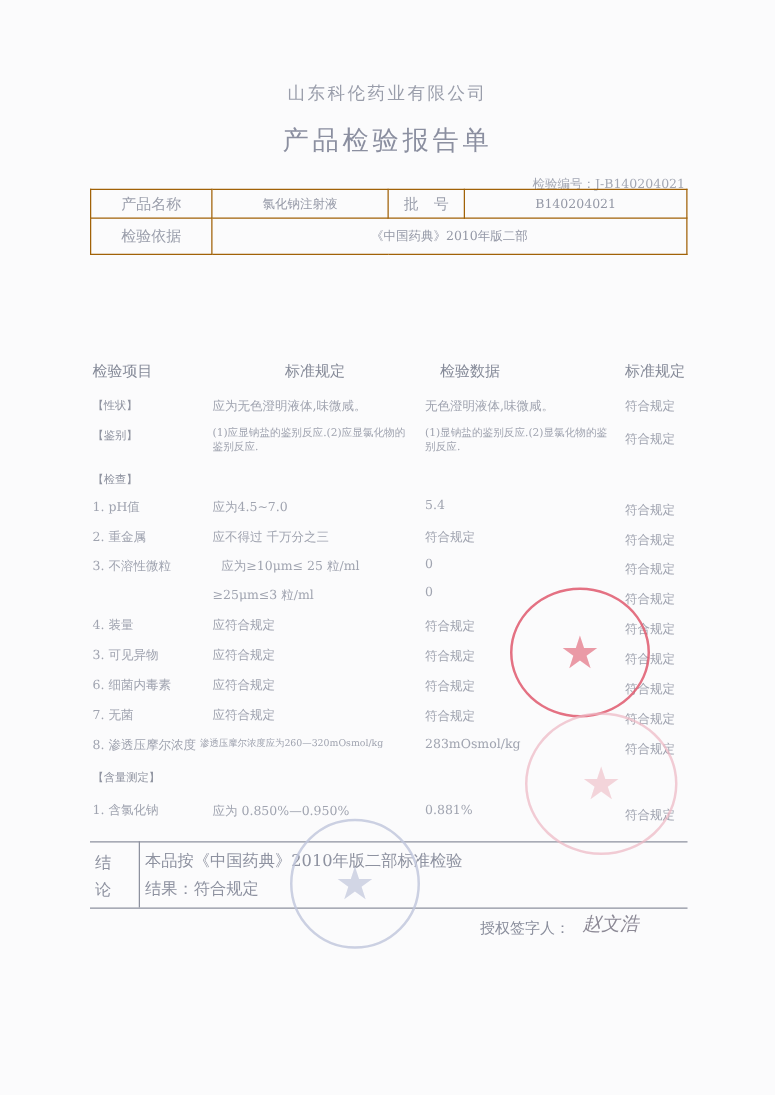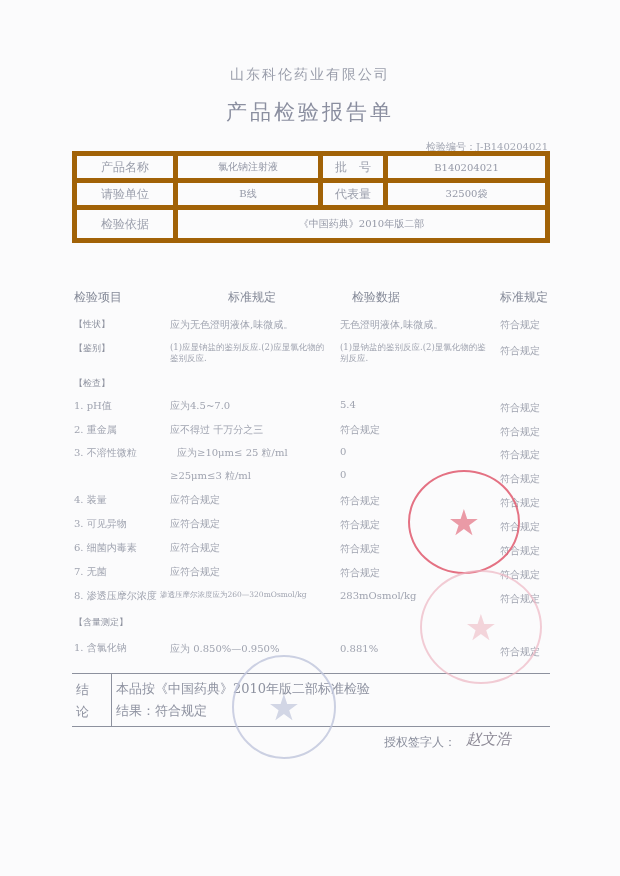--- a/index.html
+++ b/index.html
@@ -13,7 +13,7 @@
     .report-no { right: 72px; top: 140px; font-size: 10px; color: #a3a7b3; }
 
     table.info { position: absolute; left: 72px; top: 151px; width: 478px; border-collapse: collapse; font-size: 10px; color: #9498a6; }
-    table.info td { border: 5px solid #a16207; height: 22px; padding: 0; text-align: center; }
+    table.info td { border: 1px solid #a16207; height: 22px; padding: 0; text-align: center; }
     table.info td.lbl { font-size: 12px; color: #9a9eab; }
     table.info tr:last-child td { height: 28px; }
 

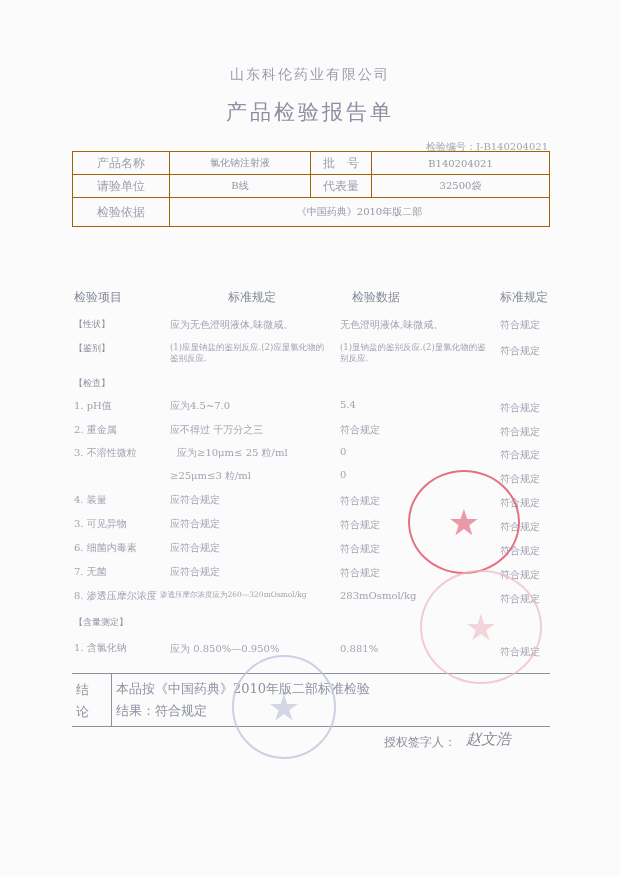--- a/index.html
+++ b/index.html
@@ -49,12 +49,6 @@
     <td style="width:140px">氯化钠注射液</td>
     <td class="lbl" style="width:60px">批　号</td>
     <td>B140204021</td>
-  </tr>
-  <tr>
-    <td class="lbl">请验单位</td>
-    <td>B线</td>
-    <td class="lbl">代表量</td>
-    <td>32500袋</td>
   </tr>
   <tr>
     <td class="lbl">检验依据</td>

